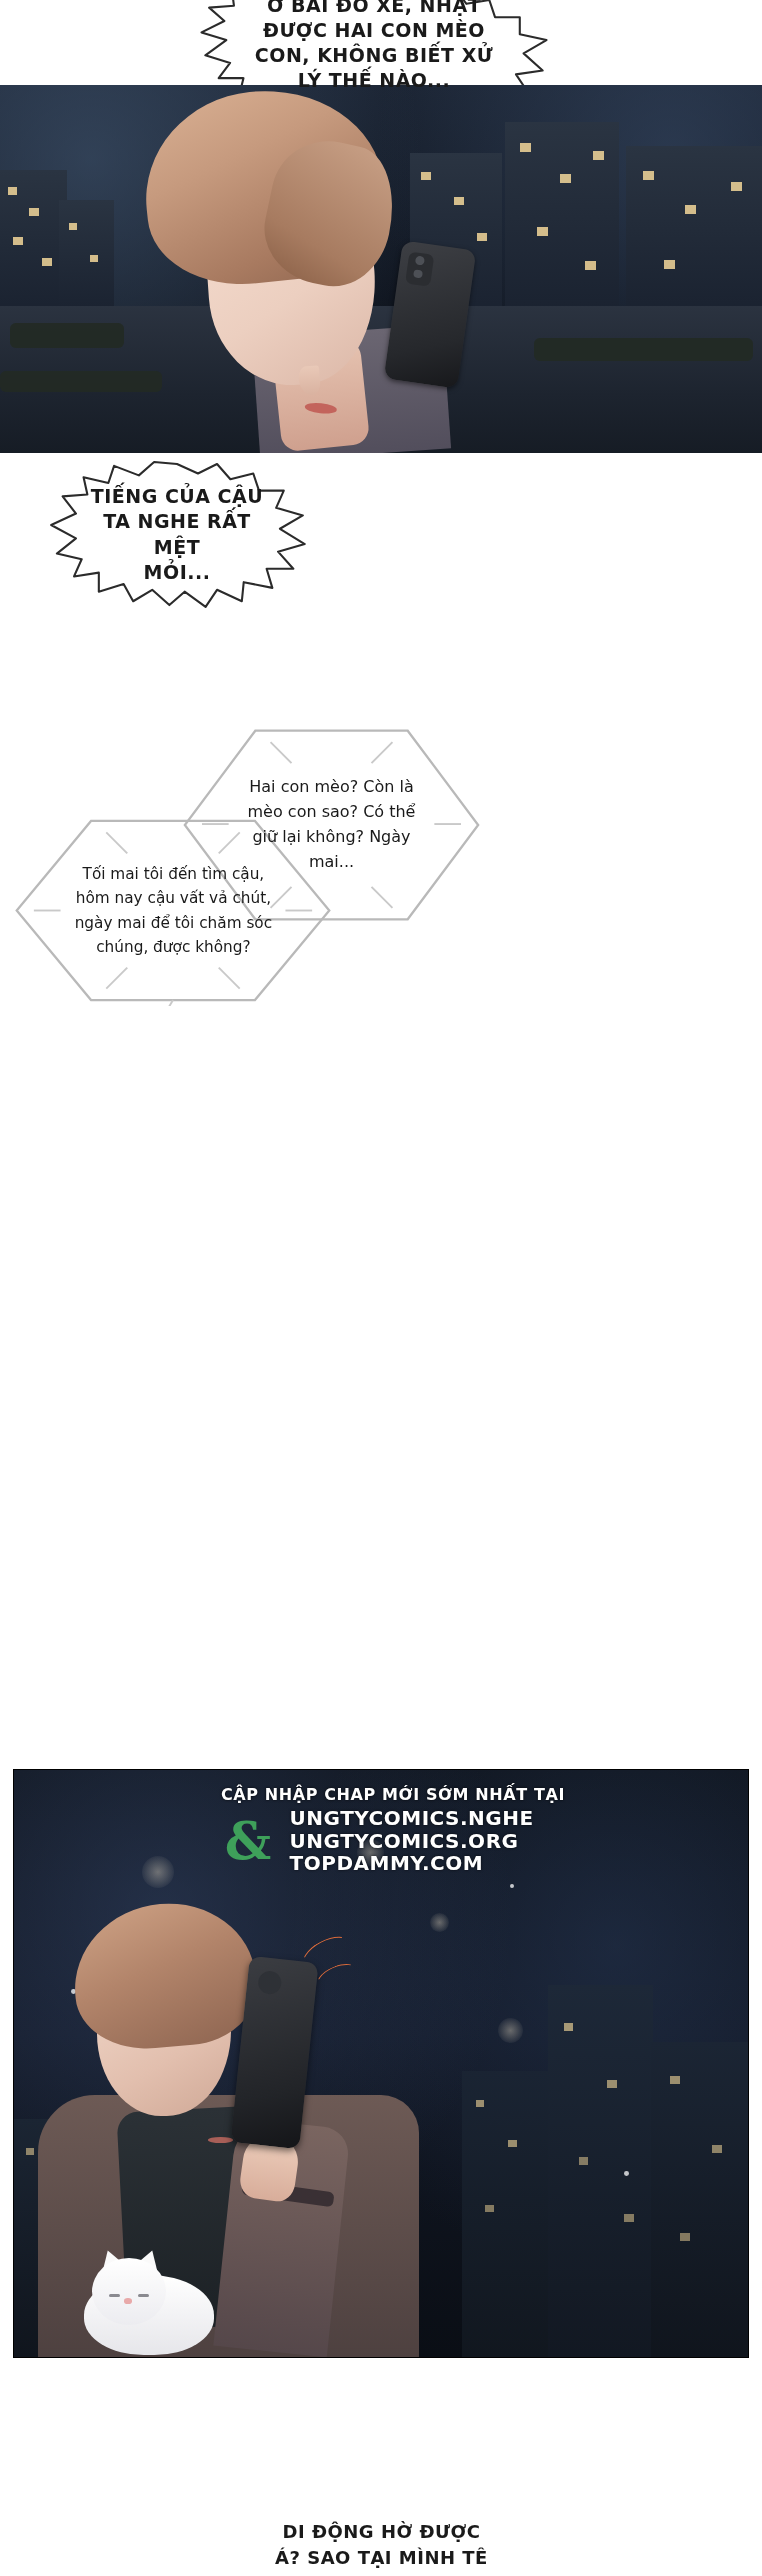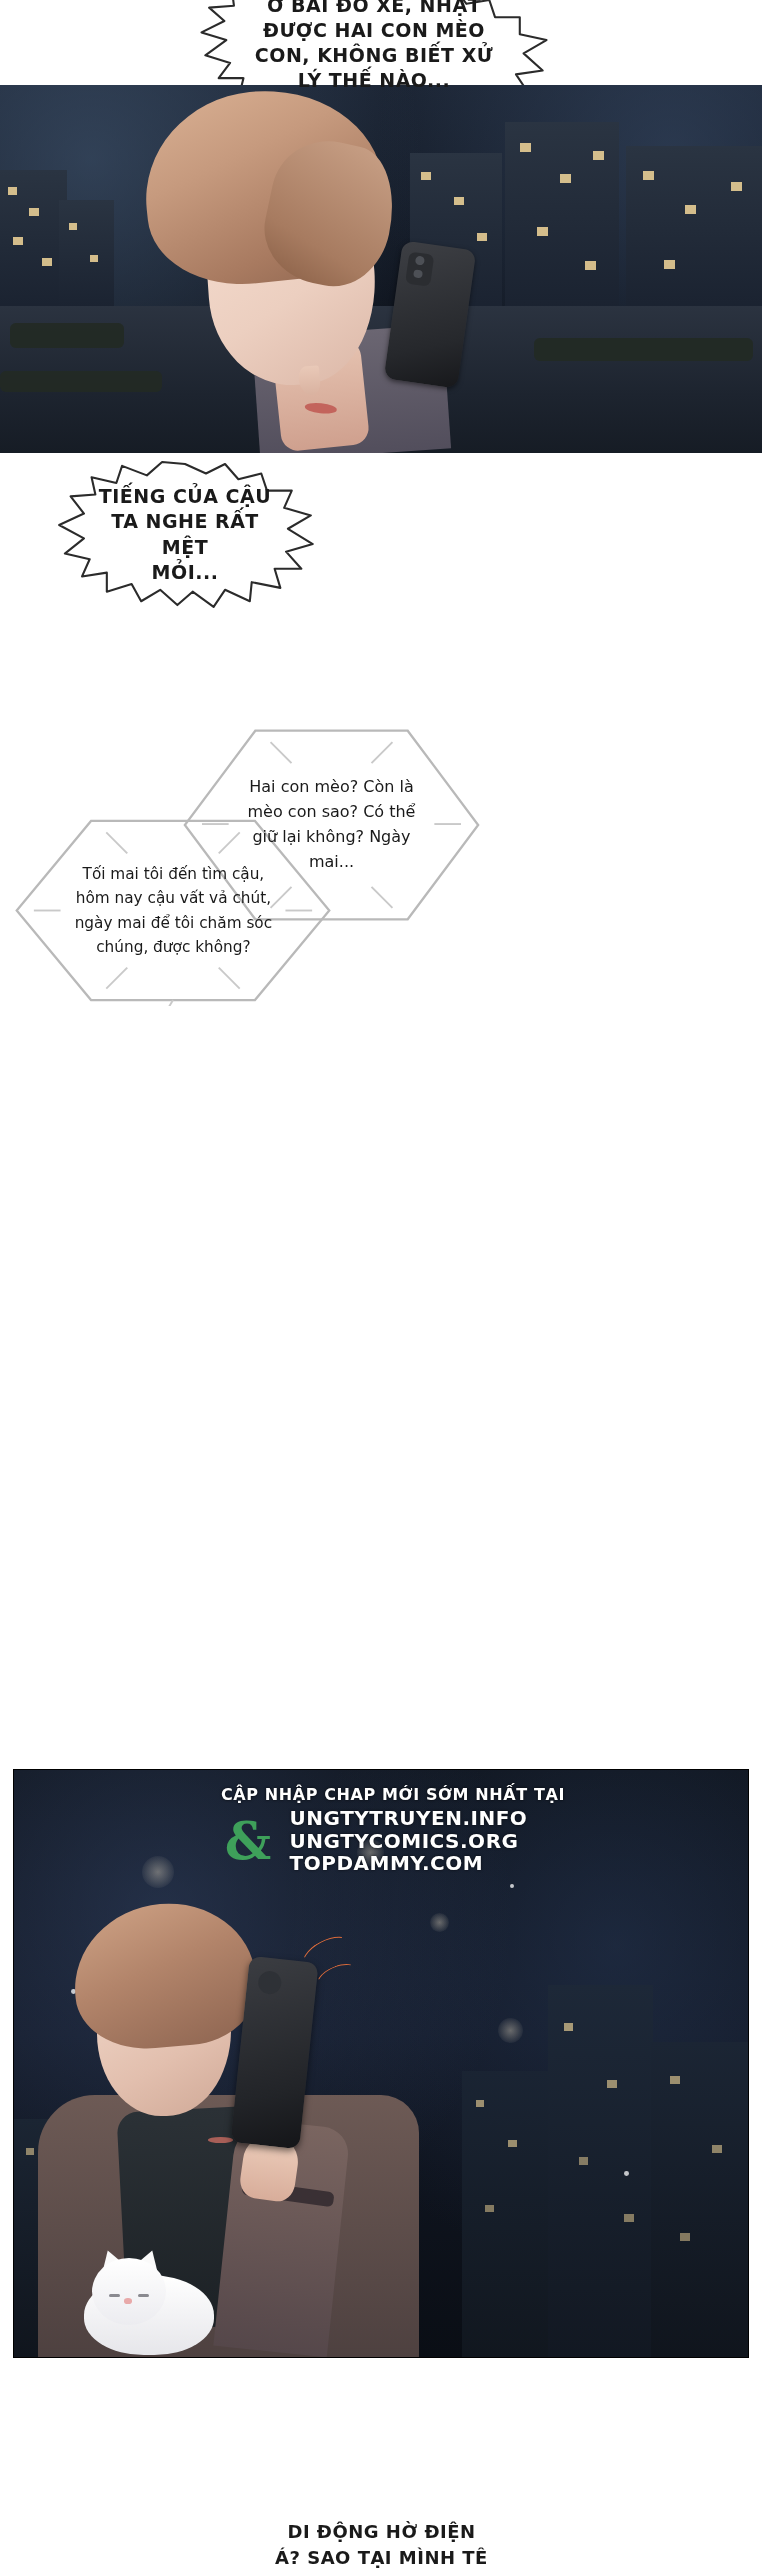--- a/index.html
+++ b/index.html
@@ -326,7 +326,7 @@
     </div>
   </div>
 
-  <div class="bubble bubble-burst" id="bubble-tired" style="left:42px; top:458px; width:286px; height:153px;align-items:center;">
+  <div class="bubble bubble-burst" id="bubble-tired" style="left:34px; top:458px; width:286px; height:153px;align-items:center;">
     <svg width="286" height="153" viewBox="0 0 300 160" aria-hidden="true">
       <polygon points="150,6 172,16 192,6 206,22 230,16 236,34 262,34 254,52 282,60 258,74 284,90 256,98 272,116 244,116 250,136 220,130 218,150 192,138 180,156 158,140 142,154 124,138 104,150 94,132 68,140 68,120 42,124 50,106 24,100 44,84 18,70 44,58 30,40 56,38 52,20 78,26 84,8 110,18 126,4" fill="#ffffff" stroke="#2b2b2b" stroke-width="2.2" stroke-linejoin="round"></polygon>
     </svg>

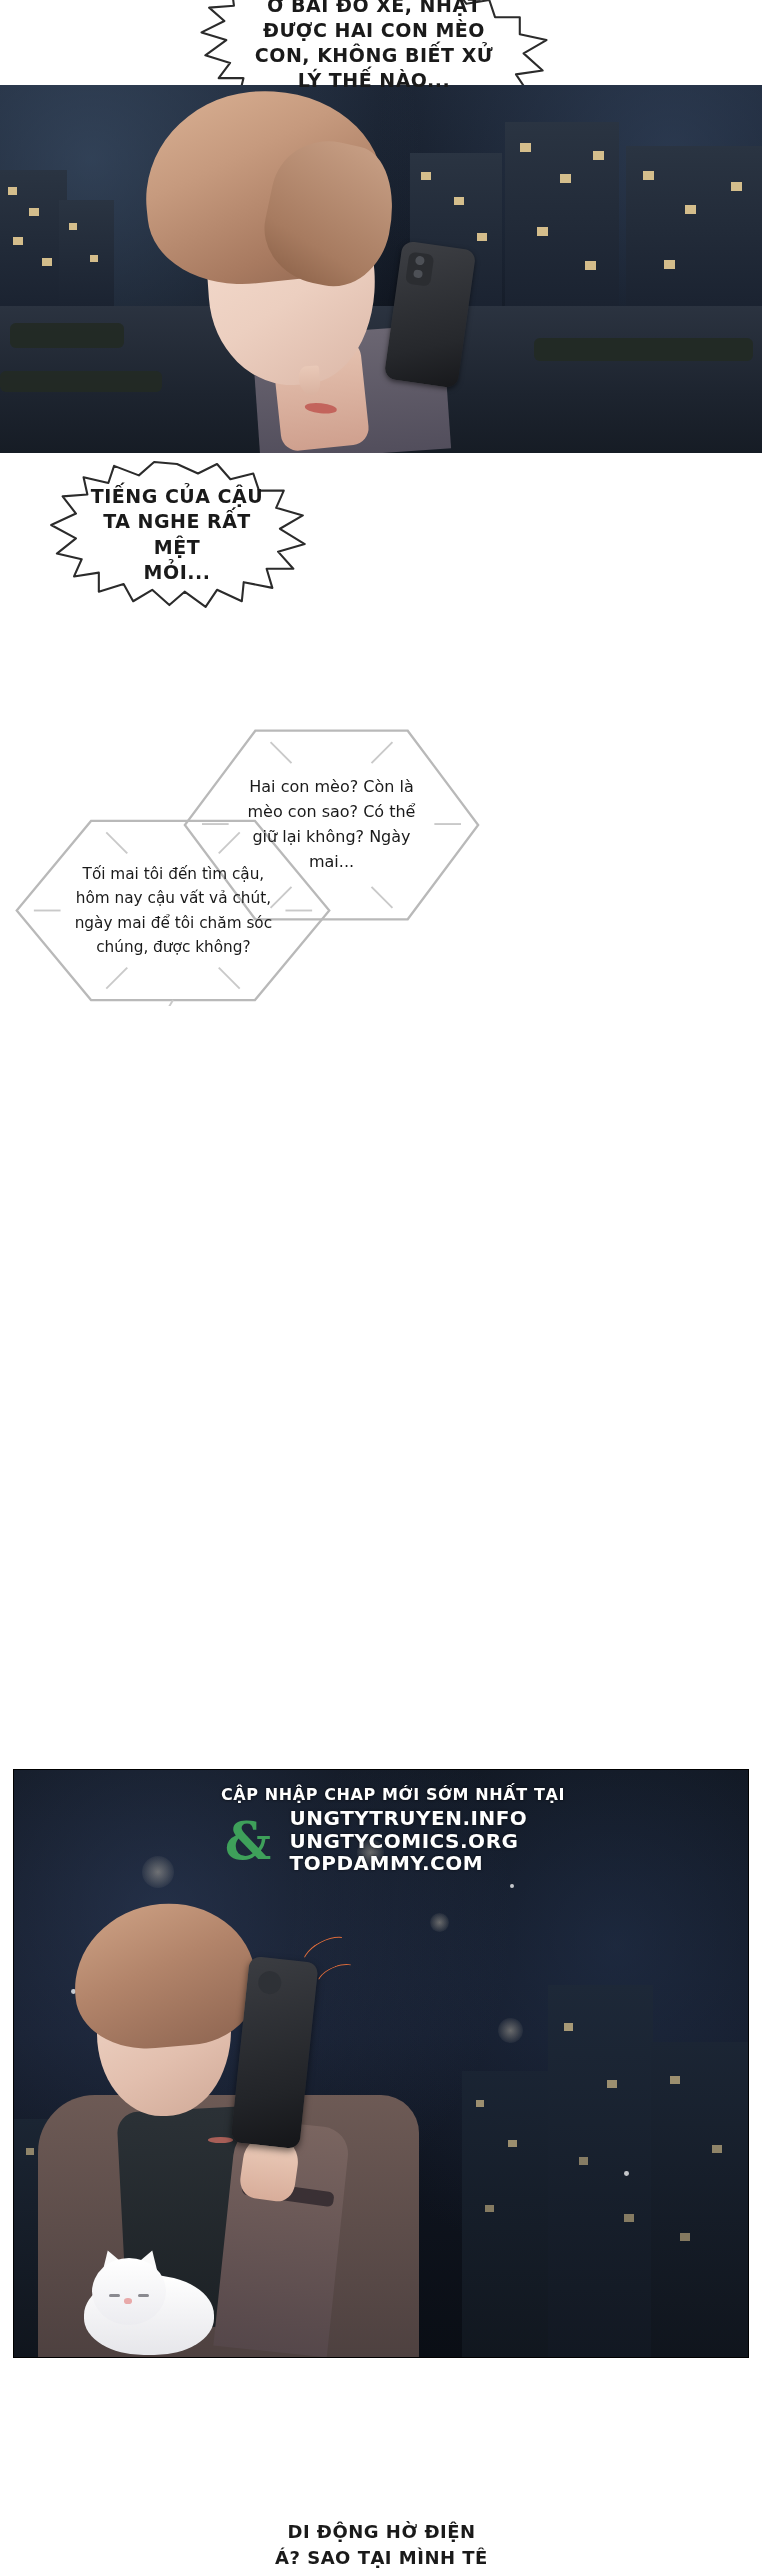--- a/index.html
+++ b/index.html
@@ -445,7 +445,7 @@
       </svg>
     </div>
     <div id="wm-lines">
-      <div class="wm-line">UNGTYTRUYEN.INFO</div>
+      <div class="wm-line">UNGTYCOMICS.NGHE</div>
       <div class="wm-line">UNGTYCOMICS.ORG</div>
       <div class="wm-line">TOPDAMMY.COM</div>
     </div>

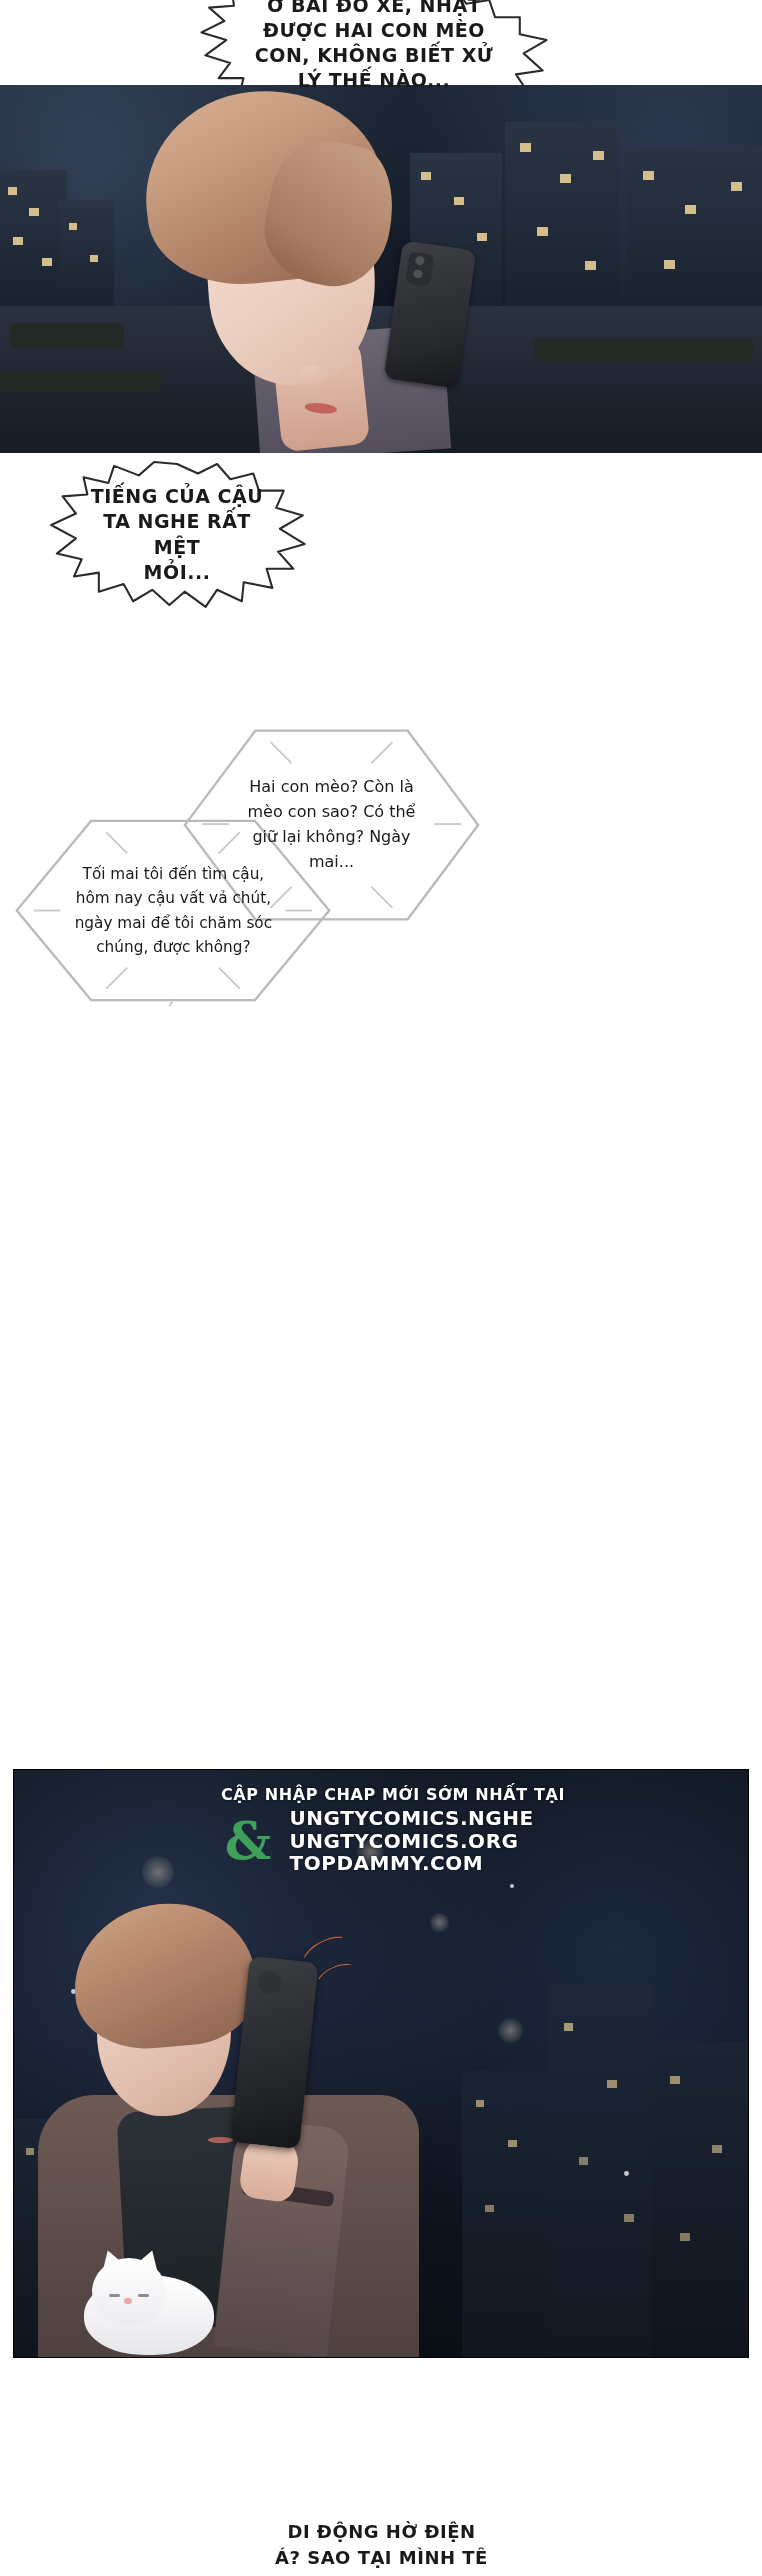--- a/index.html
+++ b/index.html
@@ -452,7 +452,7 @@
   </div>
 
   <div class="bubble" id="bubble-bottom" style="left:191px; top:2516px; width:381px; height:57px;">
-    <span class="bubble-text t-caps" style="font-size:18px; line-height:1.4; width:315px;">DI ĐỘNG HỜ ĐIỆN
+    <span class="bubble-text t-caps" style="font-size:18px; line-height:1.4; width:315px;">DI ĐỘNG HỜ ĐƯỢC
 Á? SAO TẠI MÌNH TÊ</span>
   </div>
 

